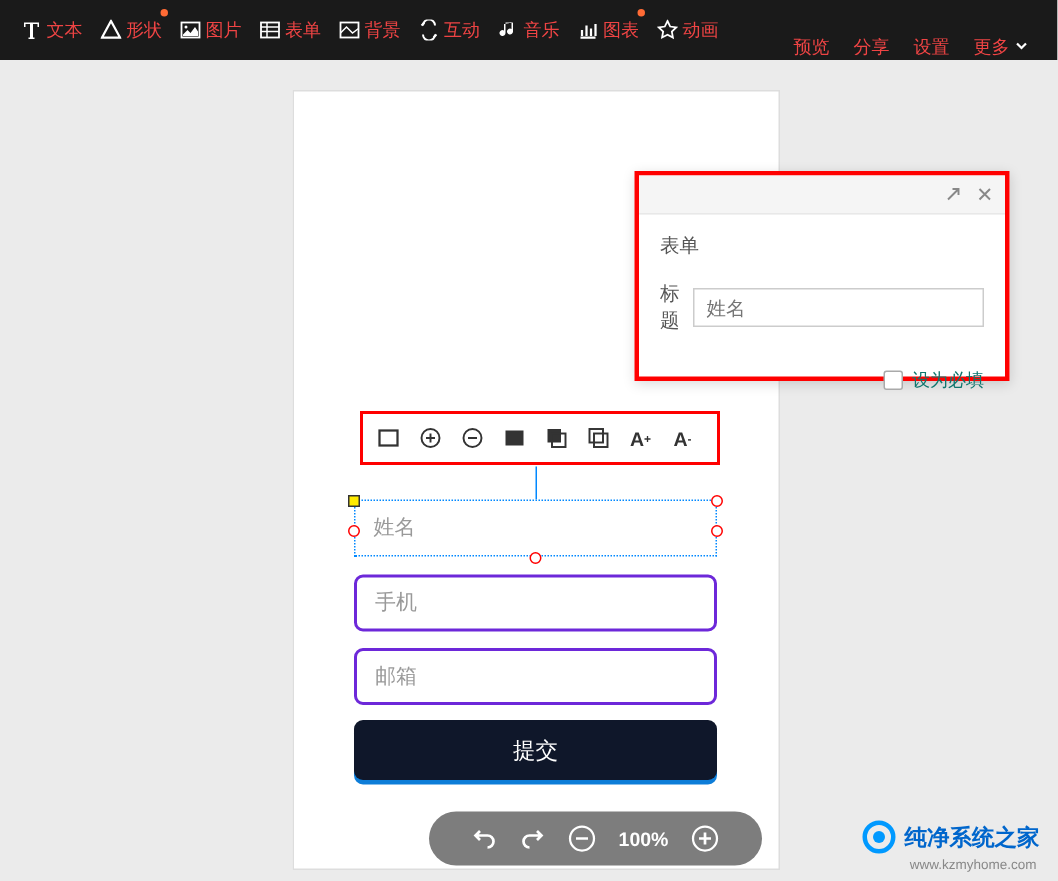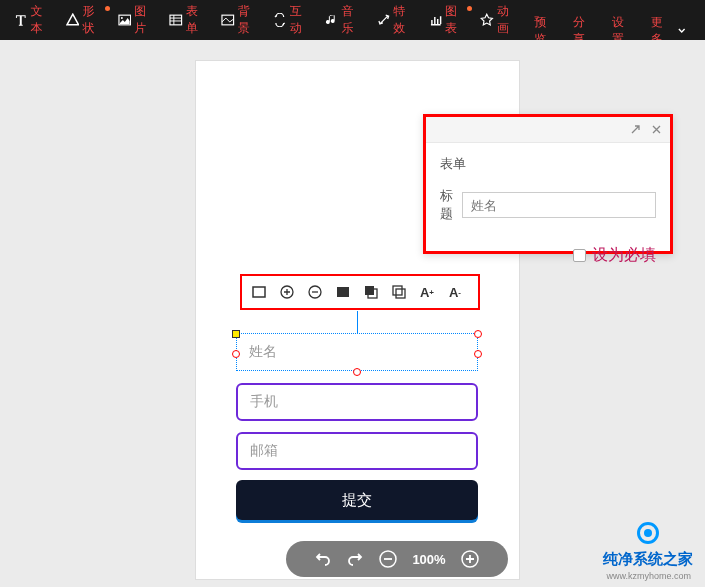--- a/index.html
+++ b/index.html
@@ -284,12 +284,6 @@
   </div>
   <div class="toolbar-item">
     <svg width="14" height="14" viewBox="0 0 14 14">
-        <path d="M3 11l8-8M9 2l3 1-1 3M2 8l1 3 3-1" fill="none" stroke="#fff" stroke-width="1.3"></path>
-      </svg>
-    <span>特效</span>
-  </div>
-  <div class="toolbar-item">
-    <svg width="14" height="14" viewBox="0 0 14 14">
         <path d="M2 12h10M3 11V7m3 4V4m3 7V6m3 5V3" stroke="#fff" stroke-width="1.5"></path>
       </svg>
     <span>图表</span>

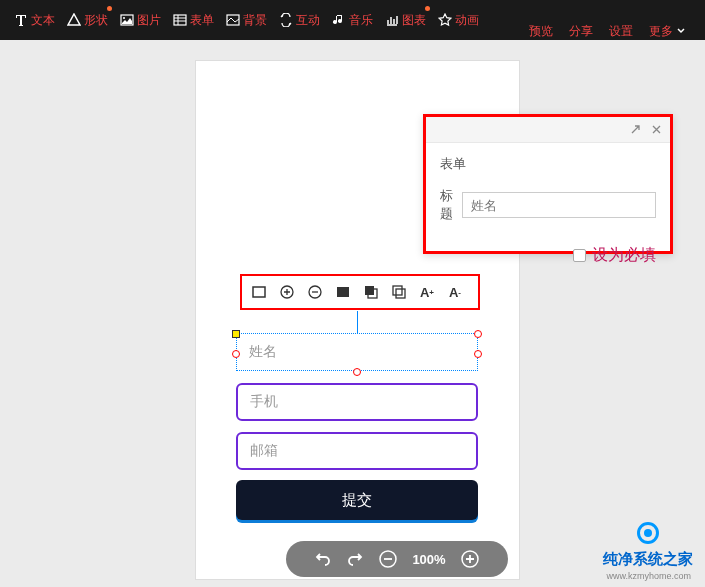--- a/index.html
+++ b/index.html
@@ -183,8 +183,8 @@
       justify-content: flex-end;
       padding: 10px 14px;
       gap: 6px;
-      font-size: 16px;
-      color: #be185d;
+      font-size: 12px;
+      color: #0f766e;
     }
     .panel-checkbox {
       width: 13px;

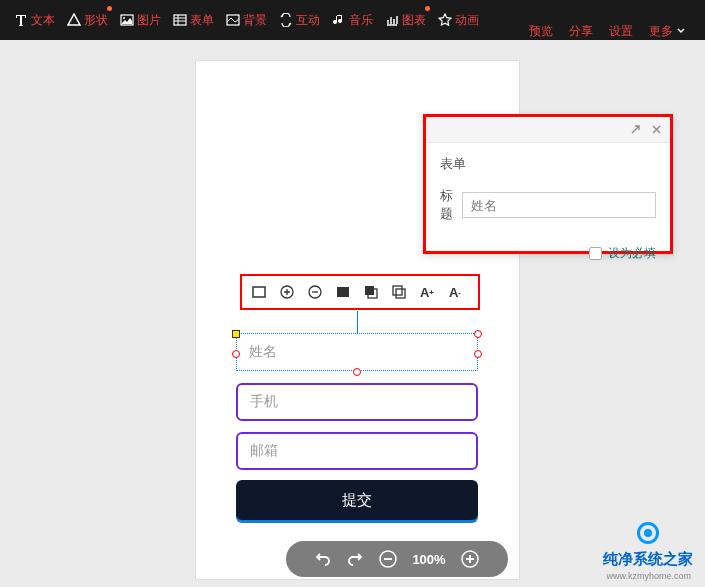--- a/index.html
+++ b/index.html
@@ -203,7 +203,6 @@
       color: #0066cc;
       font-size: 15px;
       font-weight: bold;
-      flex-direction: column;
     }
     .watermark-sub {
       position: absolute;

